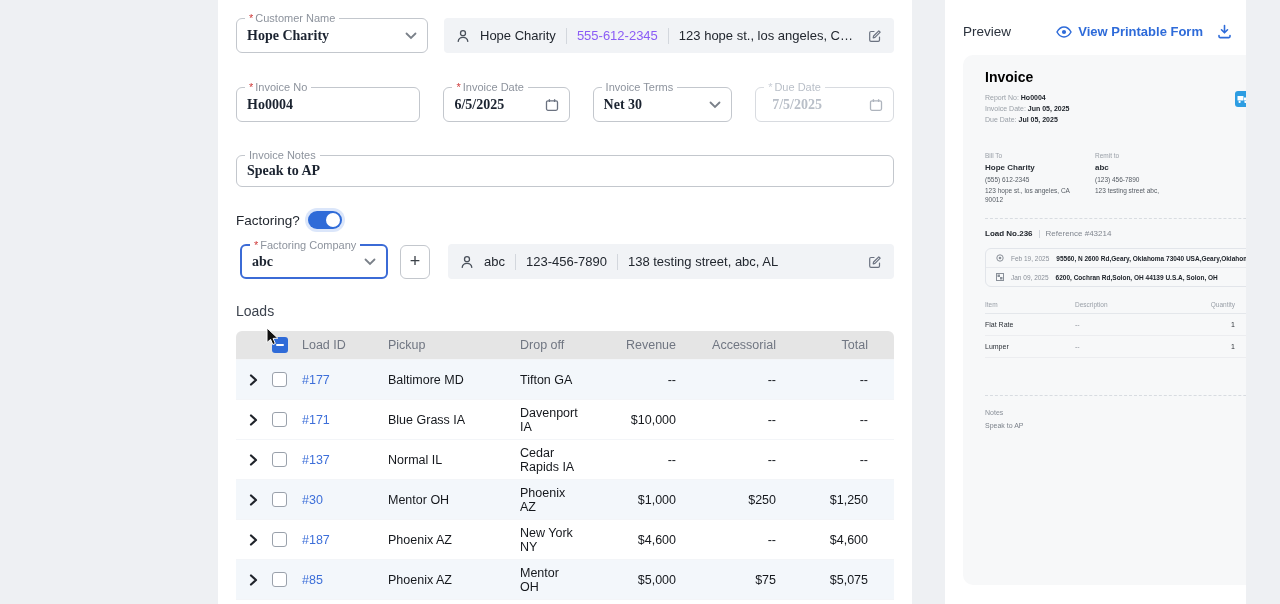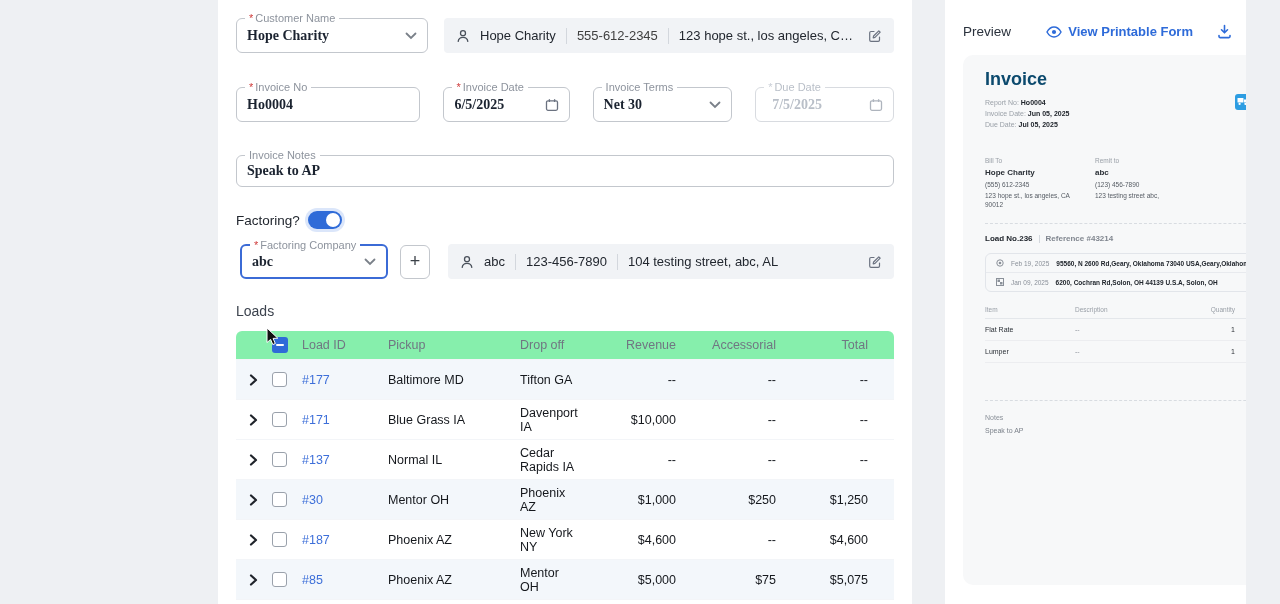--- a/index.html
+++ b/index.html
@@ -28,7 +28,7 @@
   .infobar { height:35px; background:#f1f3f6; border-radius:4px; display:flex; align-items:center;
              padding:0 12px; gap:10px; font-size:13px; color:#22272f; flex:1; min-width:0; }
   .infobar .vdiv { width:1px; height:16px; background:#d3d7dd; flex:none; }
-  .infobar .phone { color:#404040; }
+  .infobar .phone { color:#8b5cf6; }
   .infobar .addr { white-space:nowrap; overflow:hidden; text-overflow:ellipsis; flex:1; }
   .infobar .name { font-weight:400; }
 

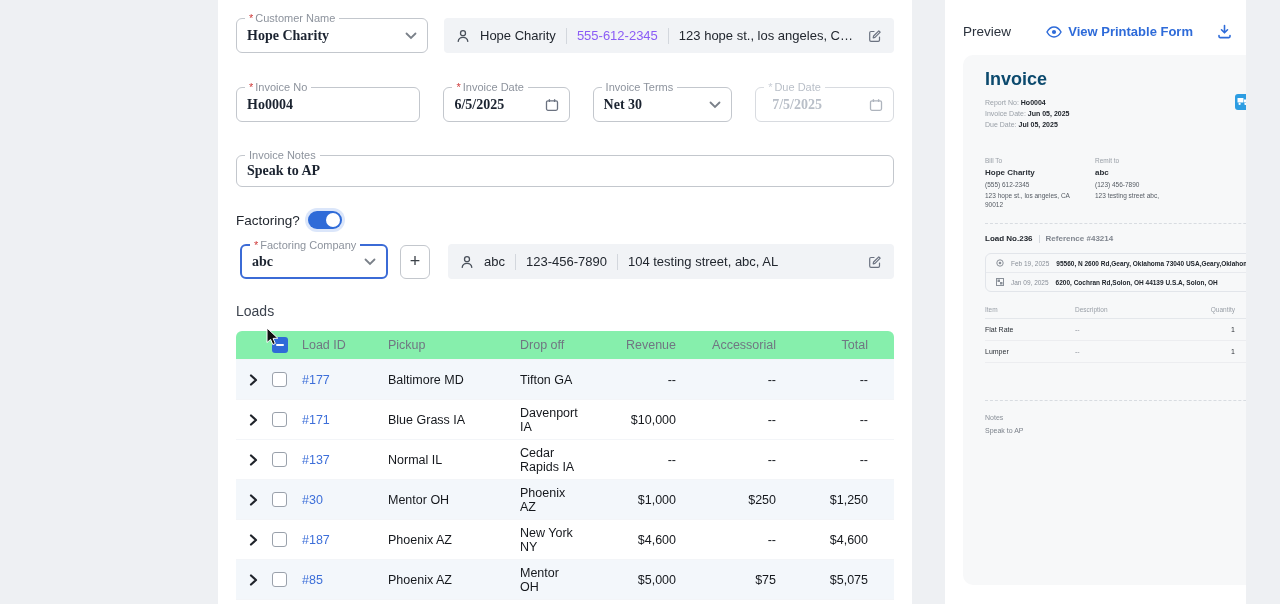--- a/index.html
+++ b/index.html
@@ -62,7 +62,7 @@
   
   .pv-header { display:flex; align-items:center; padding:24px 14px 0 18px; }
   .pv-title { font-size:13.5px; color:#2a313c; }
-  .pv-actions { margin-left:auto; display:flex; align-items:center; gap:24px; }
+  .pv-actions { margin-left:auto; display:flex; align-items:center; gap:14px; }
   .pv-link { display:flex; align-items:center; gap:6px; color:#2e6bd9; font-weight:700; font-size:13px; white-space:nowrap; }
   .pv-card { position:absolute; left:18px; top:55px; width:348px; height:530px; background:#f7f8f9;
              border-radius:10px; padding:14px 20px 18px 22px; font-family:"Liberation Sans", sans-serif; }

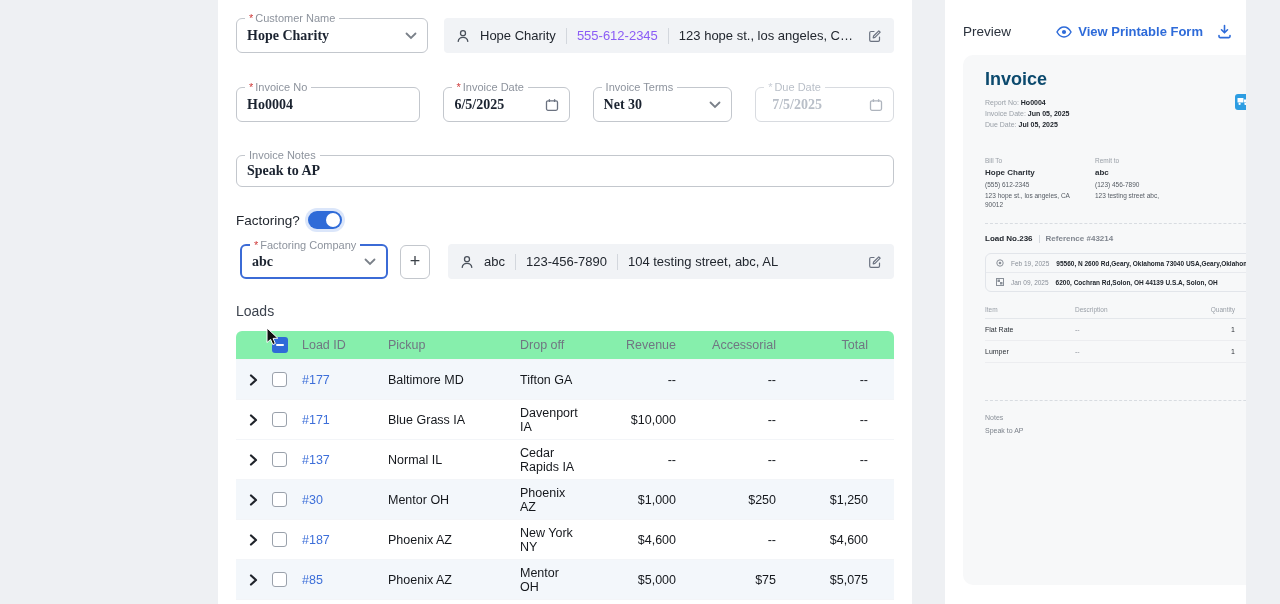--- a/index.html
+++ b/index.html
@@ -67,7 +67,7 @@
   .pv-card { position:absolute; left:18px; top:55px; width:348px; height:530px; background:#f7f8f9;
              border-radius:10px; padding:14px 20px 18px 22px; font-family:"Liberation Sans", sans-serif; }
   .pv-card-head { display:flex; }
-  .inv-heading { font-size:18px; font-weight:800; color:#0c4a6e; }
+  .inv-heading { font-size:14px; font-weight:800; color:#000000; }
   .inv-meta { margin-top:7px; font-size:7px; line-height:11px; color:#9aa0a8; }
   .inv-meta b { color:#20252c; }
   .brand { margin-left:auto; display:flex; align-items:center; gap:4px; padding-top:4px; }

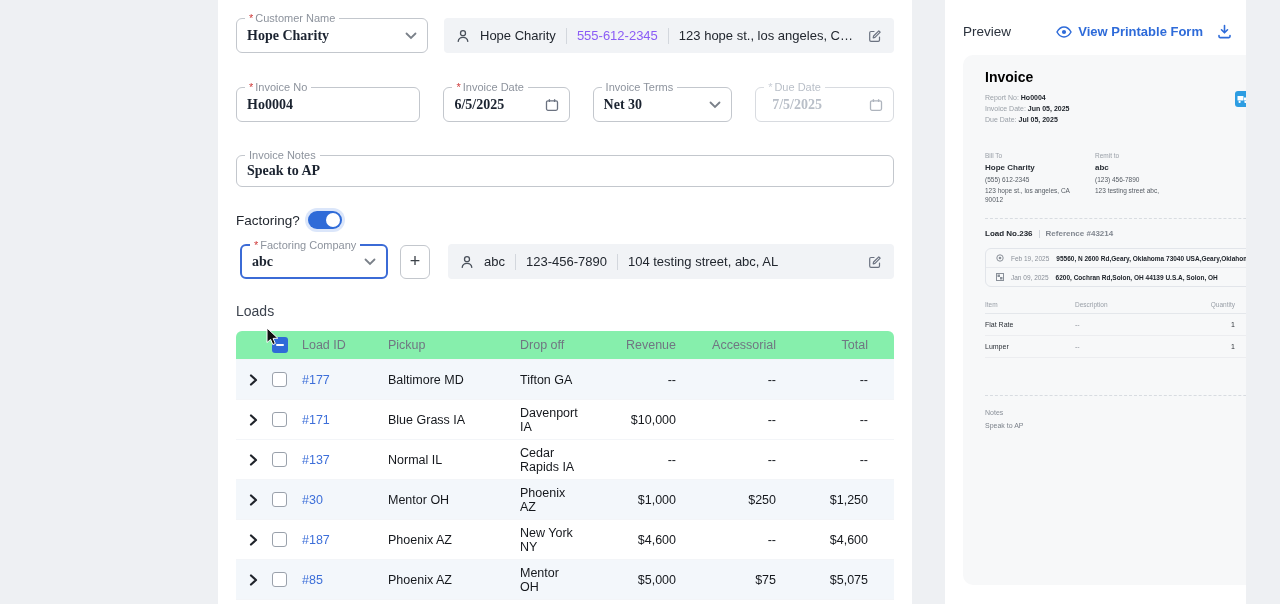--- a/index.html
+++ b/index.html
@@ -82,7 +82,7 @@
   .dashed { border-top:1px dashed #d8dce1; margin-top:14px; }
   .loadline { display:flex; align-items:center; gap:6px; margin-top:10px; font-size:8px; }
   .loadline .lno { font-weight:800; color:#20252c; }
-  .loadline .lref { color:#80868f;font-weight:bold; }
+  .loadline .lref { color:#80868f; }
   .loadline .vdiv { width:1px; height:8px; background:#d3d7dd; }
   .stops { border:1px solid #e2e5ea; border-radius:6px; margin-top:10px; }
   .stop { display:flex; align-items:center; gap:7px; padding:5px 10px; font-size:6.5px; white-space:nowrap; overflow:hidden; }

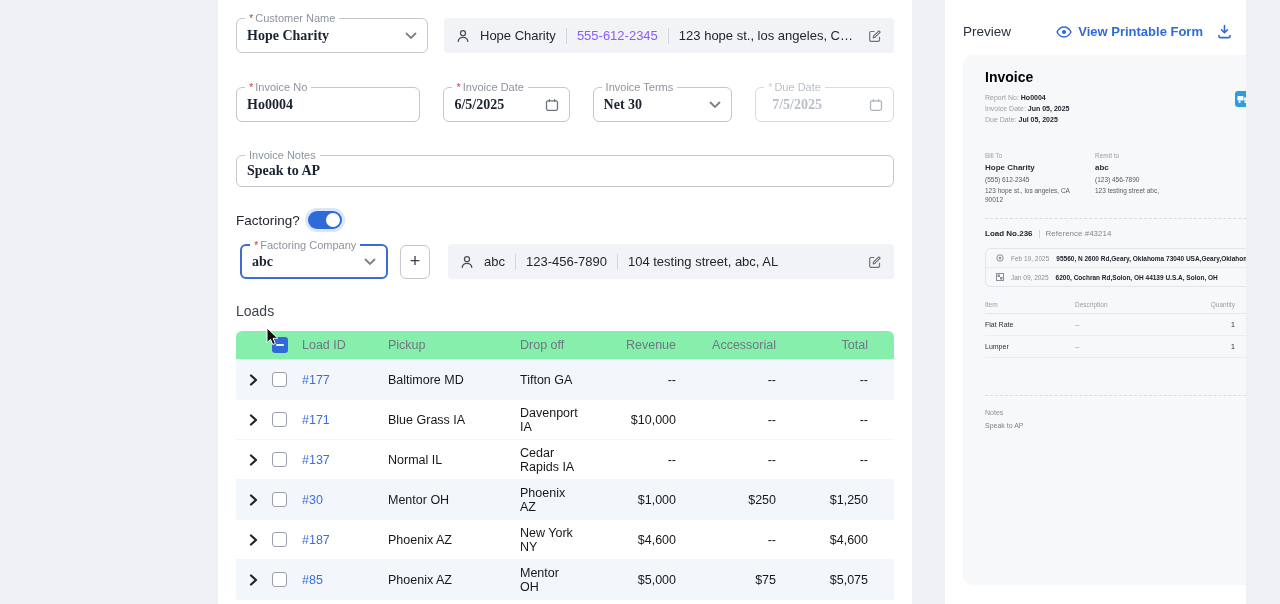--- a/index.html
+++ b/index.html
@@ -210,7 +210,7 @@
       <span class="vdiv"></span>
       <span>123-456-7890</span>
       <span class="vdiv"></span>
-      <span class="addr">104 testing street, abc, AL</span>
+      <span class="addr">138 testing street, abc, AL</span>
       <span class="icon">
         <svg width="14" height="14" viewBox="0 0 14 14">
             <path d="M6 2.5 H3 C2.2 2.5 1.7 3 1.7 3.8 V11 C1.7 11.8 2.2 12.3 3 12.3 H10.2 C11 12.3 11.5 11.8 11.5 11 V8" fill="none" stroke="#6b7280" stroke-width="1.2" stroke-linecap="round"></path>

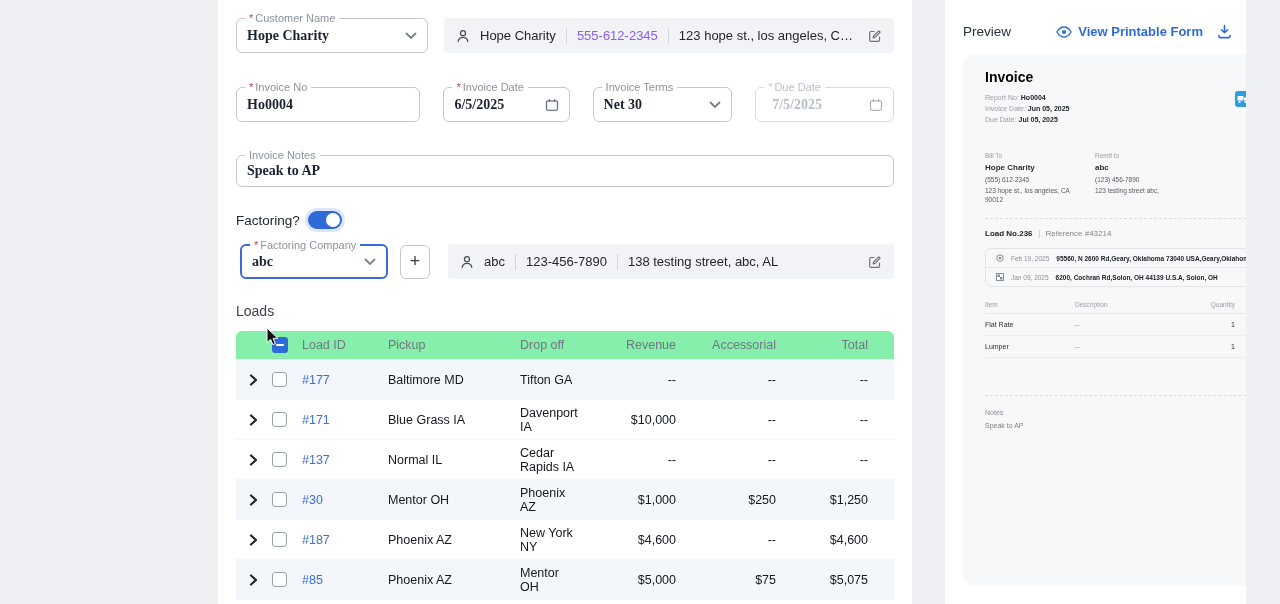--- a/index.html
+++ b/index.html
@@ -47,7 +47,7 @@
   .ltable { border-radius:6px; overflow:hidden; }
   .lgrid { display:grid; grid-template-columns:26px 30px 86px 132px 1fr 96px 100px 92px;
            align-items:center; padding:0 26px 0 10px; }
-  .lhead { background:#86efac; height:28px; font-size:12.5px; color:#707682; }
+  .lhead { background:#e5e5e5; height:28px; font-size:12.5px; color:#707682; }
   .lhead .hcell { white-space:nowrap; }
   .lhead .num { text-align:right; }
   .trow { height:40px; font-size:12.5px; font-weight:400; color:#15181d; background:#fff; border-top:1px solid #f3f5f8; }

